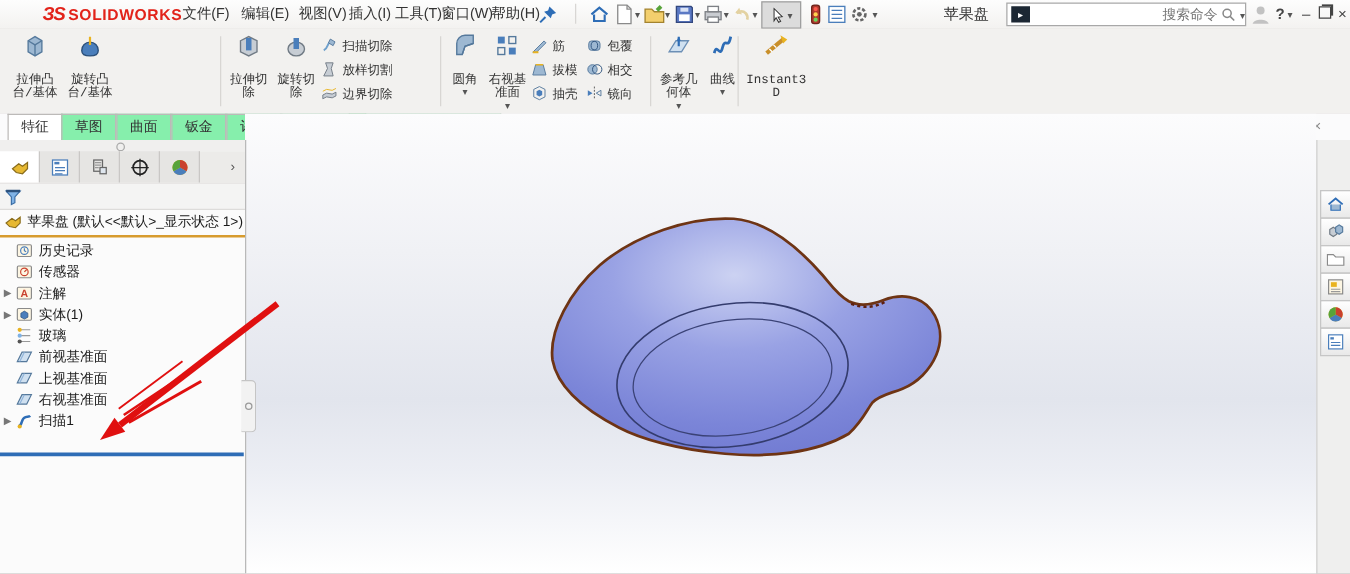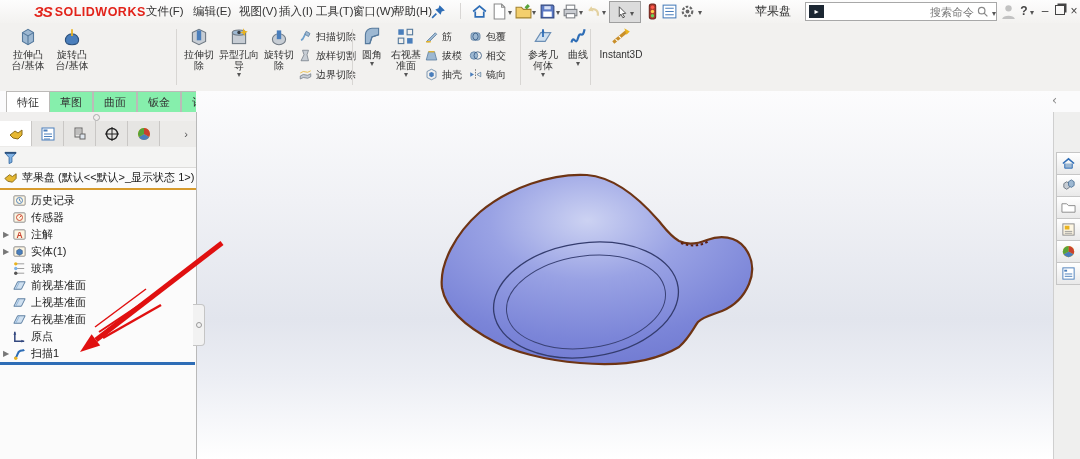--- a/index.html
+++ b/index.html
@@ -28,7 +28,7 @@
   .rsep{position:absolute;top:6px;width:1px;height:56px;background:#d8d6d3;}
   .rbig{width:42px;margin:3px 1px 0 1px;display:flex;flex-direction:column;align-items:center;cursor:default;}
   .rbig .rbicon{width:22px;height:22px;}
-  .rbig .rblabel{margin-top:1px;font-size:10px;line-height:11px;text-align:center;color:#333;word-break:break-all;}
+  .rbig .rblabel{margin-top:11px;font-size:10px;line-height:11px;text-align:center;color:#333;word-break:break-all;font-family:Liberation Mono, monospace;}
   .rbig.drop::after{content:"▾";font-size:8px;color:#555;line-height:7px;}
   .rstack{display:flex;flex-direction:column;margin-top:4px;}
   .rsmall{display:flex;align-items:center;height:19px;cursor:default;}

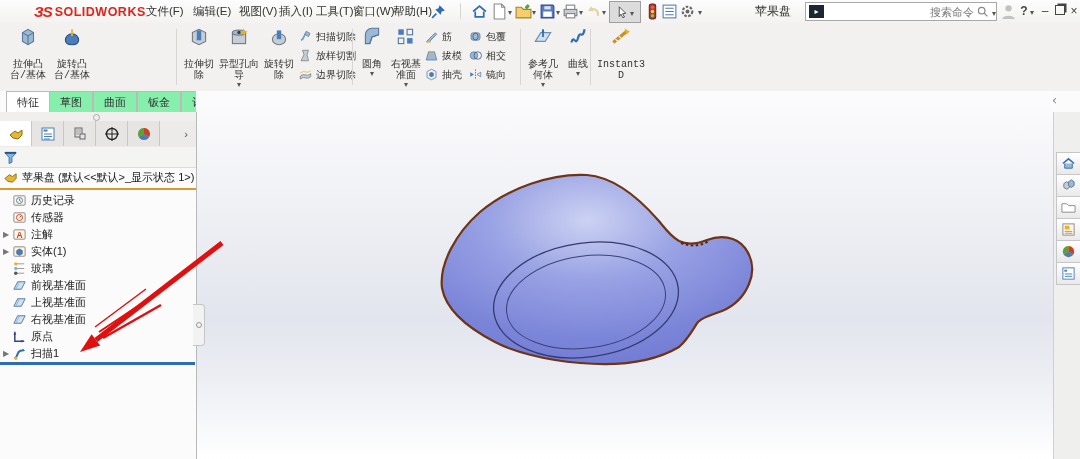--- a/index.html
+++ b/index.html
@@ -226,15 +226,6 @@
             <rect x="8" y="4" width="4" height="9" fill="#4a7ebb"></rect>
           </svg>
         <span class="rblabel">拉伸切除</span>
-      </div>
-      <div class="rbig drop" style="width:40px">
-        <svg class="rbicon" viewBox="0 0 20 20">
-            <rect x="4" y="6" width="12" height="10" fill="#c7cdd4" stroke="#707a84"></rect>
-            <ellipse cx="10" cy="6" rx="6" ry="2.4" fill="#9db8d2" stroke="#707a84"></ellipse>
-            <circle cx="10" cy="6" r="1.6" fill="#3a3f45"></circle>
-            <path d="M14 2l1.2 2.4L18 5l-2.2 1.4L15 9l-1.4-2.2L11 6l2.4-1z" fill="#e9b320"></path>
-          </svg>
-        <span class="rblabel">异型孔向导</span>
       </div>
       <div class="rbig" style="width:36px">
         <svg class="rbicon" viewBox="0 0 20 20">

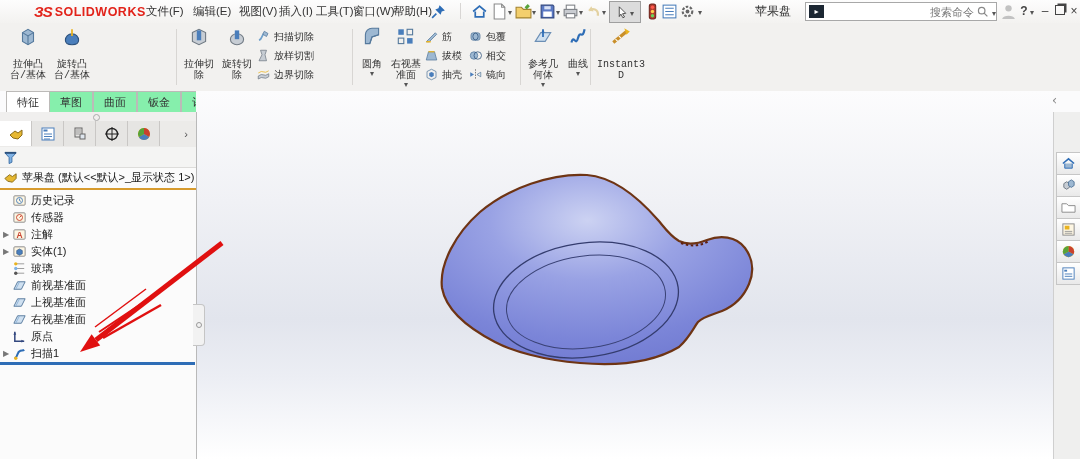--- a/index.html
+++ b/index.html
@@ -586,15 +586,6 @@
           <span class="tlabel">右视基准面</span>
         </div>
         <div class="trow">
-          <span class="tarrow"></span>
-          <svg class="ticon" viewBox="0 0 16 16">
-              <path d="M3 3v10h10" fill="none" stroke="#33487f" stroke-width="1.6"></path>
-              <path d="M3 3l-1.5 3h3z" fill="#33487f"></path>
-              <path d="M13 13l-3-1.5v3z" fill="#33487f"></path>
-            </svg>
-          <span class="tlabel">原点</span>
-        </div>
-        <div class="trow">
           <span class="tarrow">▶</span>
           <svg class="ticon" viewBox="0 0 16 16">
               <path d="M3 13c4-1.5 1.5-6.5 6-8 1.5-.5 3 0 4-1" fill="none" stroke="#2e6db6" stroke-width="2.2"></path>

